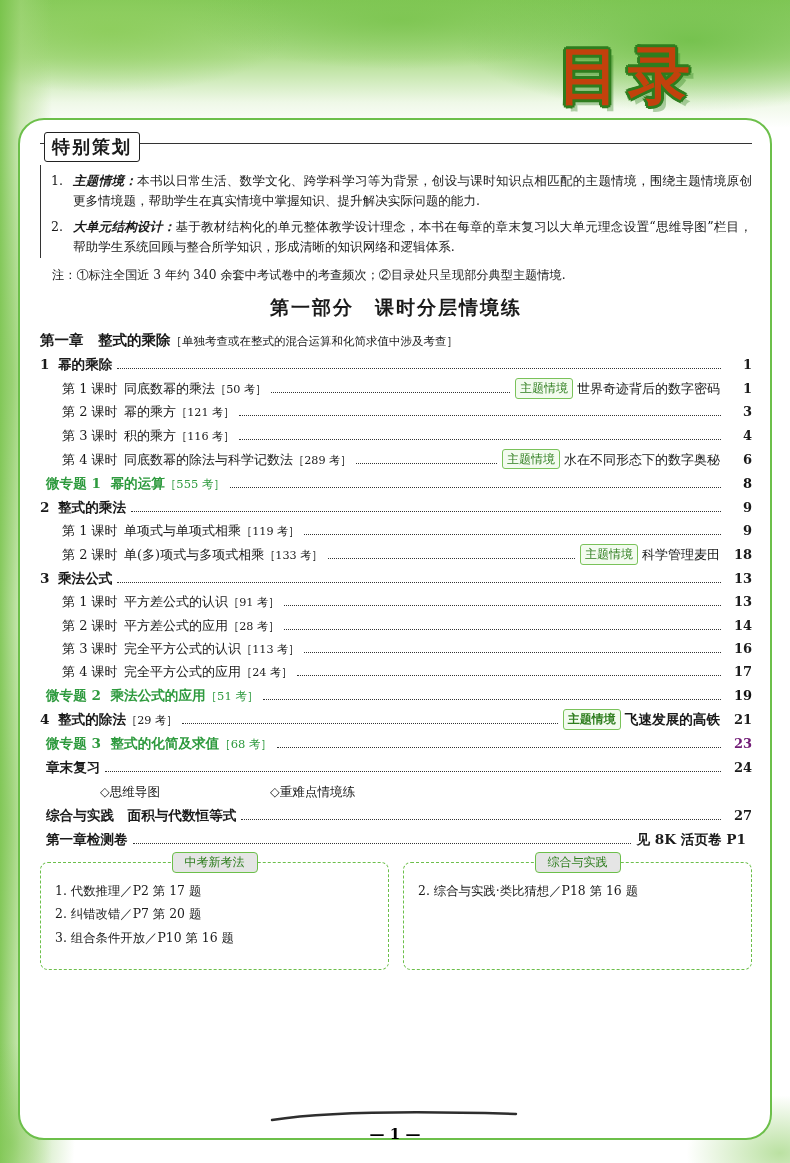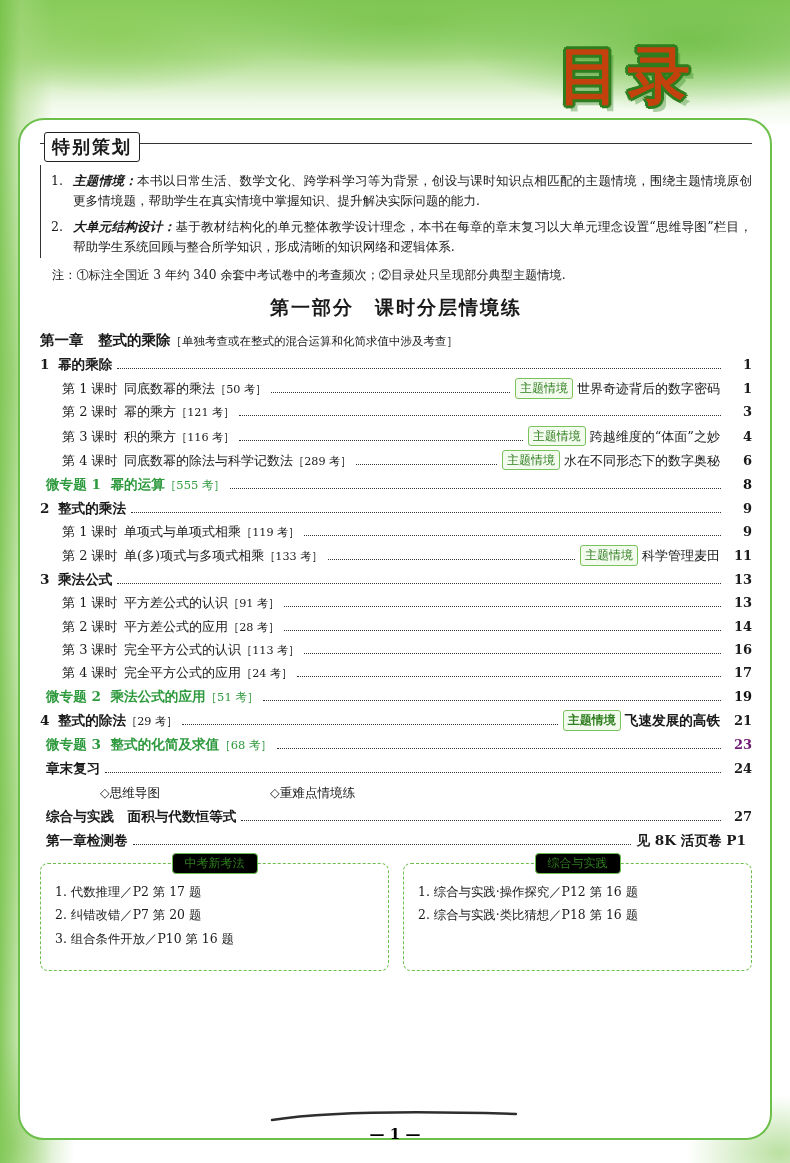--- a/index.html
+++ b/index.html
@@ -215,7 +215,6 @@
     <div class="row lvl2">
       <span class="lead"><span class="kh">第 3 课时</span><span>积的乘方</span><span class="small">［116 考］</span></span>
       <span class="dots"></span>
-      <span class="tail"><span class="badge">主题情境</span><span>跨越维度的“体面”之妙</span></span>
       <span class="pg">4</span>
     </div>
 

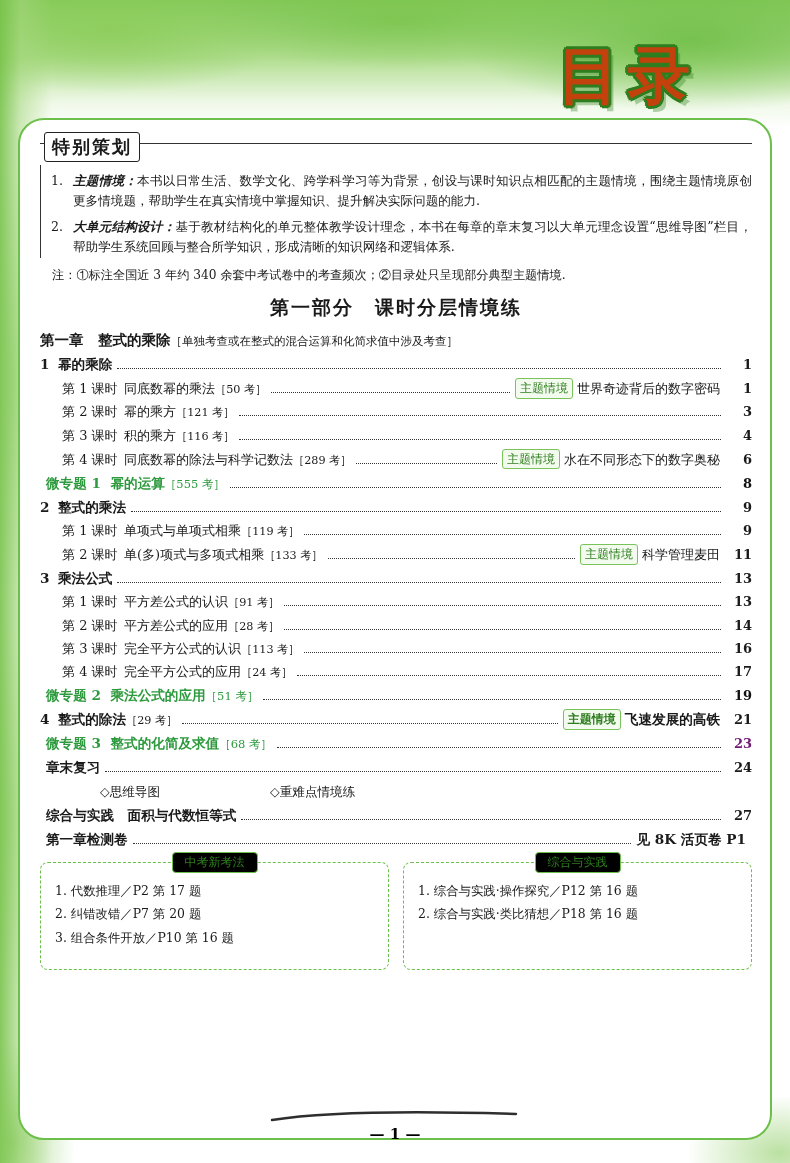--- a/index.html
+++ b/index.html
@@ -247,7 +247,7 @@
       <span class="lead"><span class="kh">第 2 课时</span><span>单(多)项式与多项式相乘</span><span class="small">［133 考］</span></span>
       <span class="dots"></span>
       <span class="tail"><span class="badge">主题情境</span><span>科学管理麦田</span></span>
-      <span class="pg">11</span>
+      <span class="pg">18</span>
     </div>
 
     <div class="row lvl1">

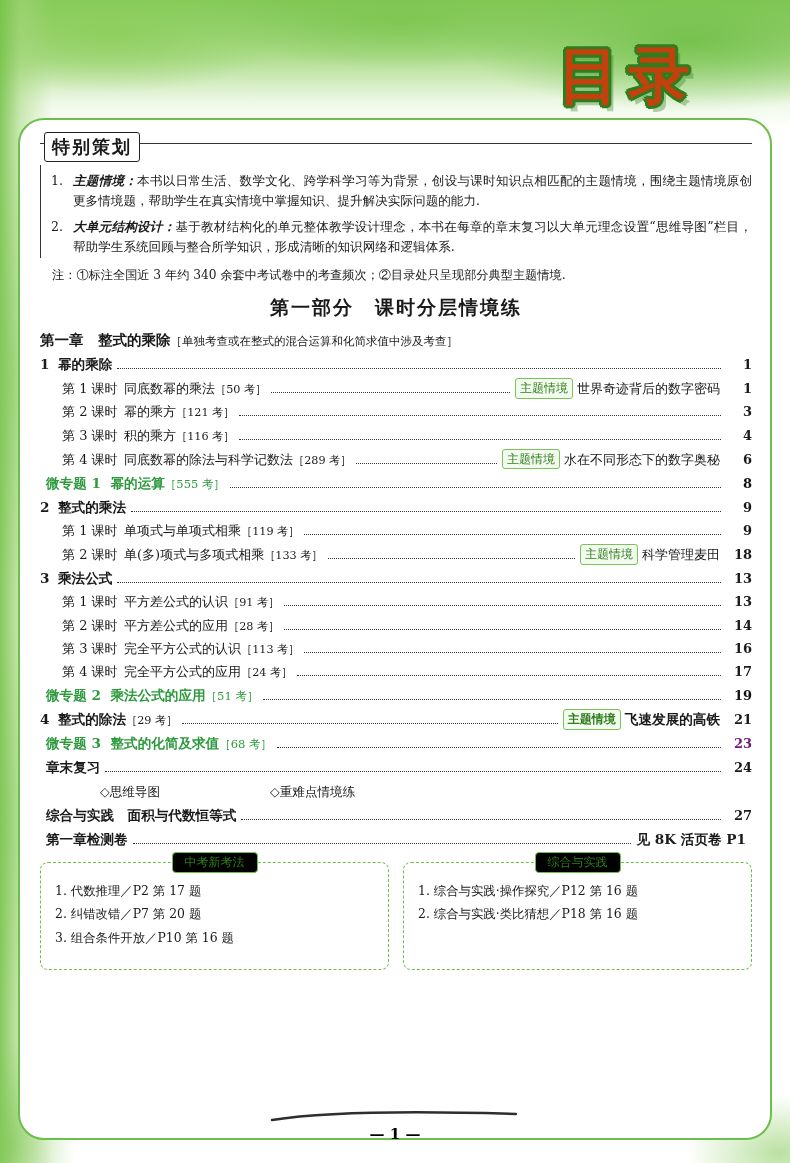--- a/index.html
+++ b/index.html
@@ -137,7 +137,7 @@
   }
   .dbox-title{
     position:absolute;top:-11px;left:50%;transform:translateX(-50%);
-    background:#000000;border:1.2px solid #6cbf4a;border-radius:4px;
+    background:#e5e5e5;border:1.2px solid #6cbf4a;border-radius:4px;
     padding:1px 12px;font-size:12px;color:#2e7d1e;white-space:nowrap;
     font-family:"DejaVu Serif","Liberation Serif",serif;
   }

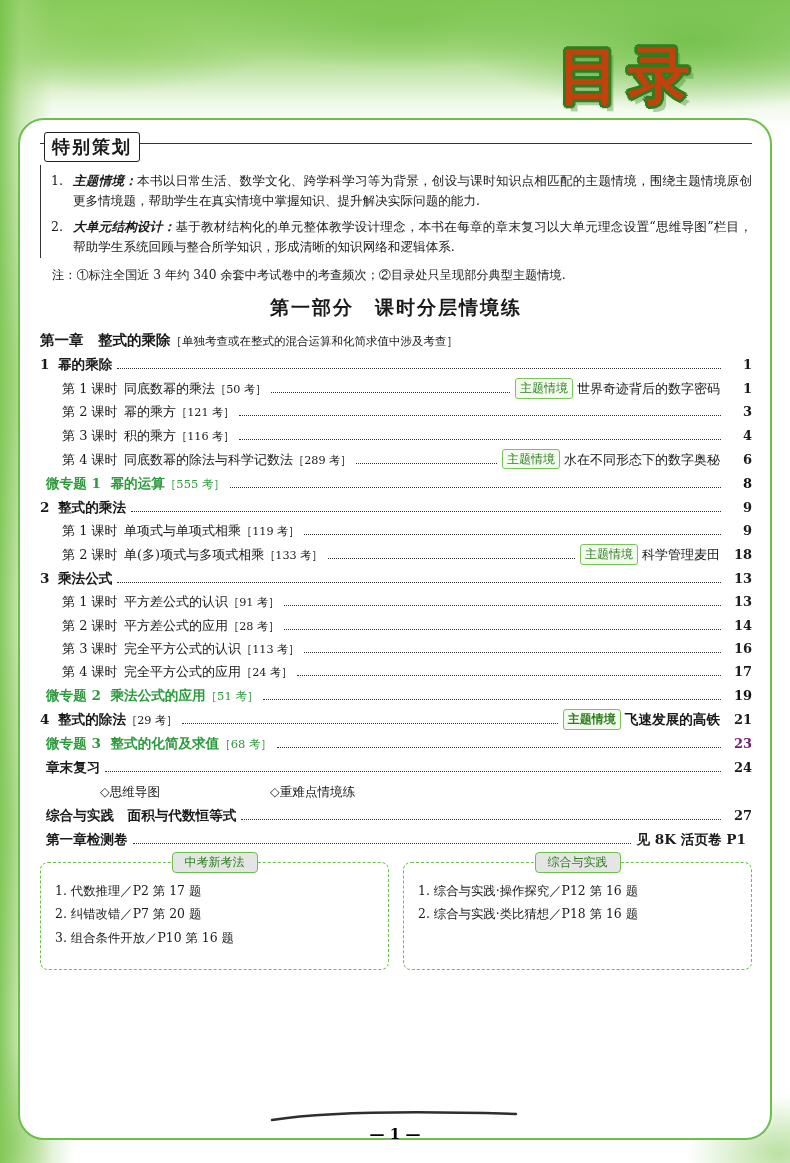--- a/index.html
+++ b/index.html
@@ -331,7 +331,6 @@
       </div>
       <div class="dbox">
         <div class="dbox-title">综合与实践</div>
-        <div class="dbox-item">1. 综合与实践·操作探究／P12 第 16 题</div>
         <div class="dbox-item">2. 综合与实践·类比猜想／P18 第 16 题</div>
       </div>
     </div>

